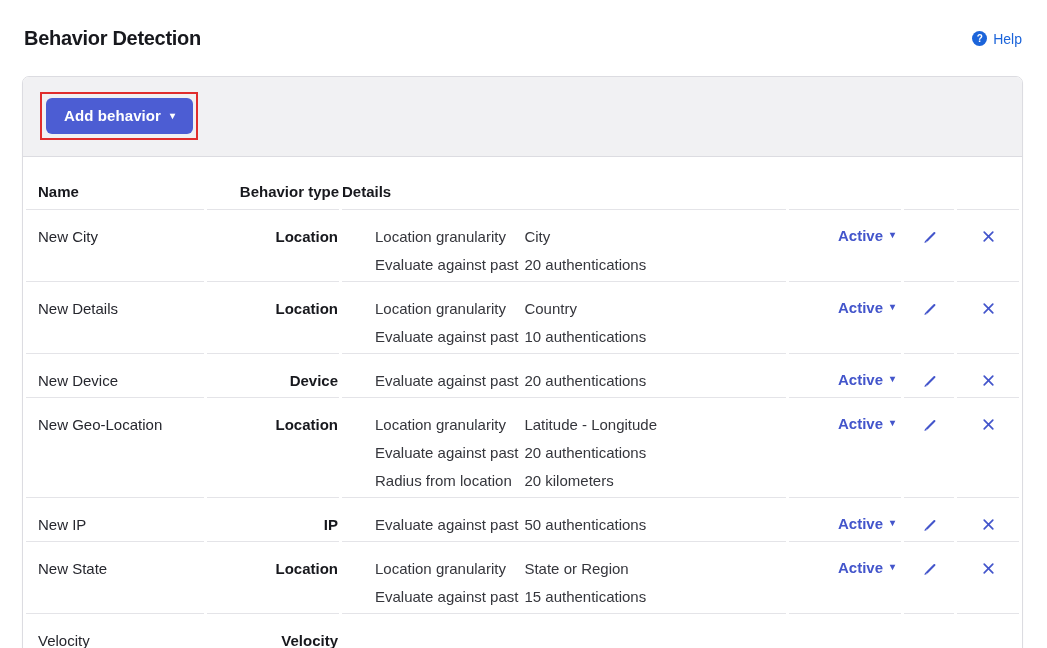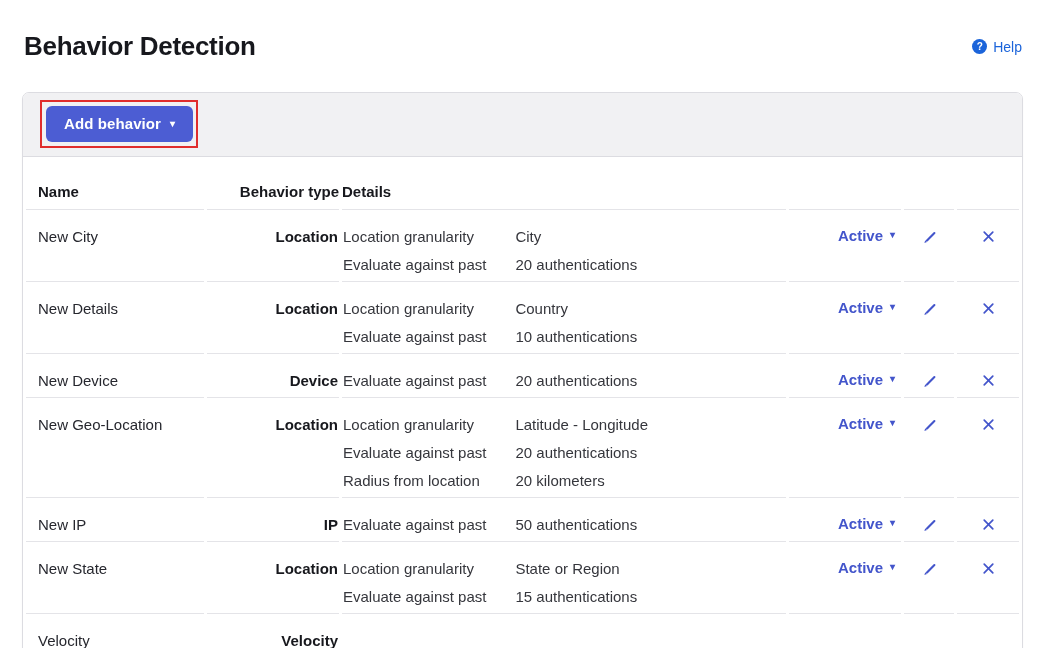--- a/index.html
+++ b/index.html
@@ -27,7 +27,7 @@
     padding: 14px 25px 12px 24px;
   }
   .page-title {
-    font-size: 26px; font-weight: 700; color: var(--title-text);
+    font-size: 20px; font-weight: 700; color: var(--title-text);
     letter-spacing: -0.3px;
   }
   .help-link {

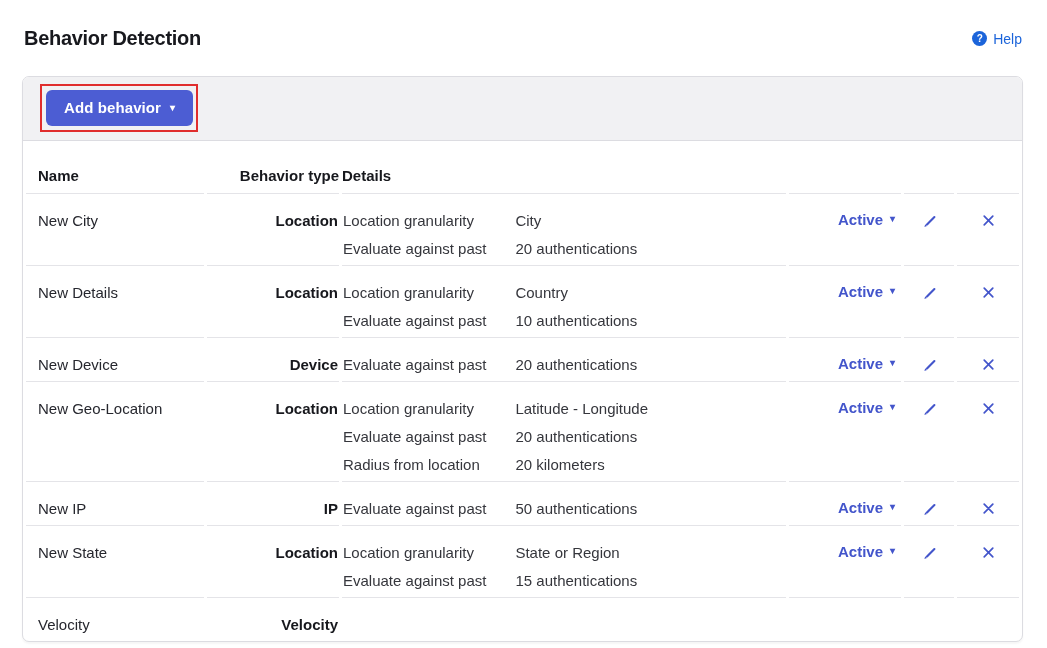--- a/index.html
+++ b/index.html
@@ -52,7 +52,7 @@
     background: #fff;
   }
   .toolbar {
-    height: 64px;
+    height: 80px;
     background: var(--toolbar-bg);
     border-bottom: 1px solid var(--border);
     display: flex; align-items: center;

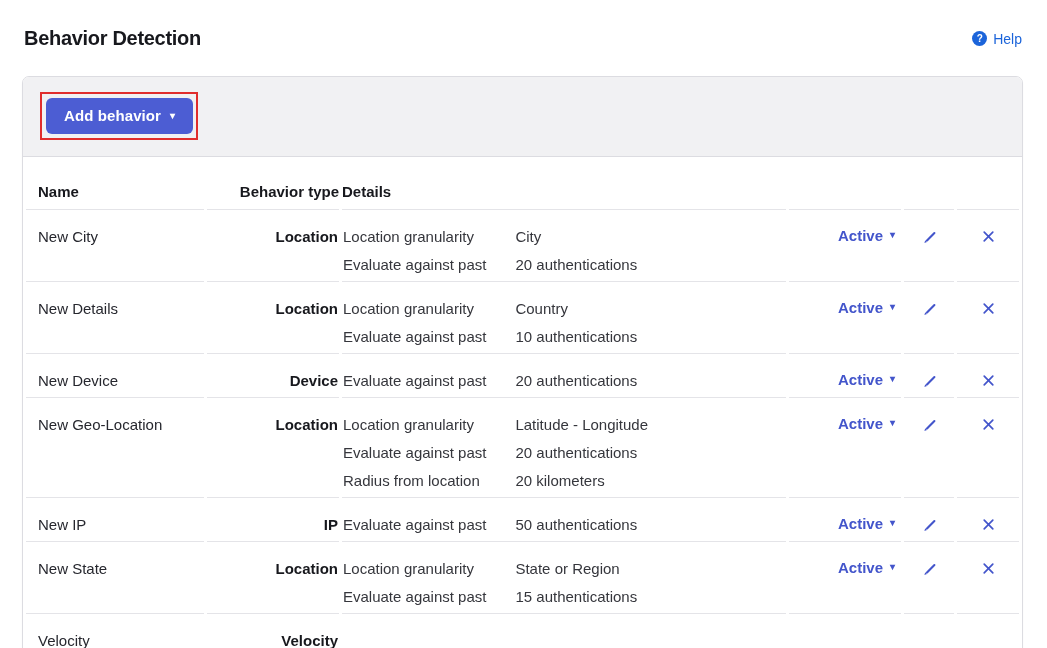--- a/index.html
+++ b/index.html
@@ -108,9 +108,10 @@
   .detail-grid {
     display: grid;
     grid-template-columns: max-content max-content;
-    column-gap: 29px;
+    column-gap: 6px;
     line-height: 28px;
     color: var(--detail-text);
+    margin-left: 32px;
   }
   .dvalue { color: var(--detail-text); }
   .status-btn {

